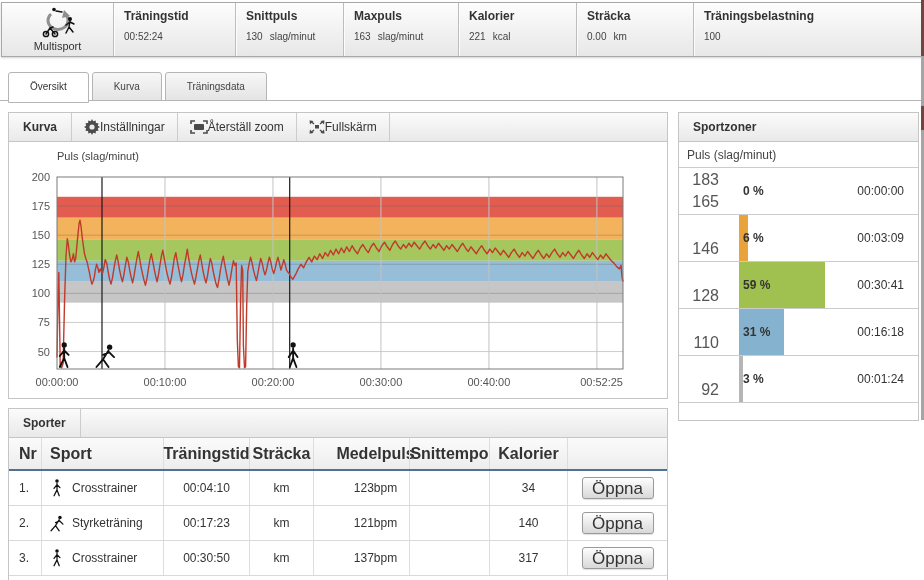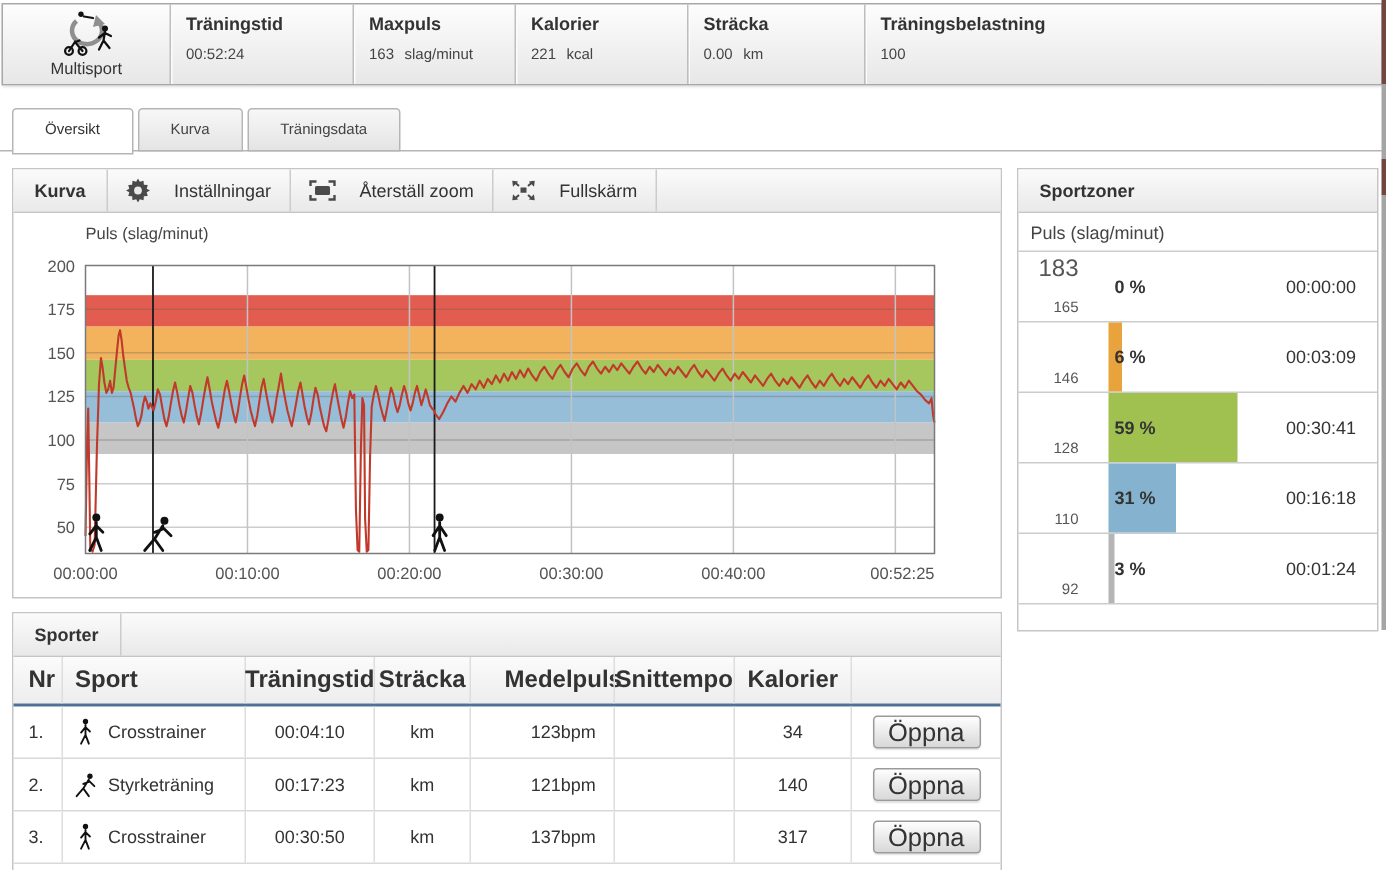--- a/index.html
+++ b/index.html
@@ -106,6 +106,10 @@
   <div class="stat-cell">
         <div class="stat-label">Träningstid</div>
         <div class="stat-value"><span>00:52:24</span></div>
+      </div>
+      <div class="stat-cell">
+        <div class="stat-label">Snittpuls</div>
+        <div class="stat-value"><span>130</span><span class="unit">slag/minut</span></div>
       </div>
       <div class="stat-cell">
         <div class="stat-label">Maxpuls</div>

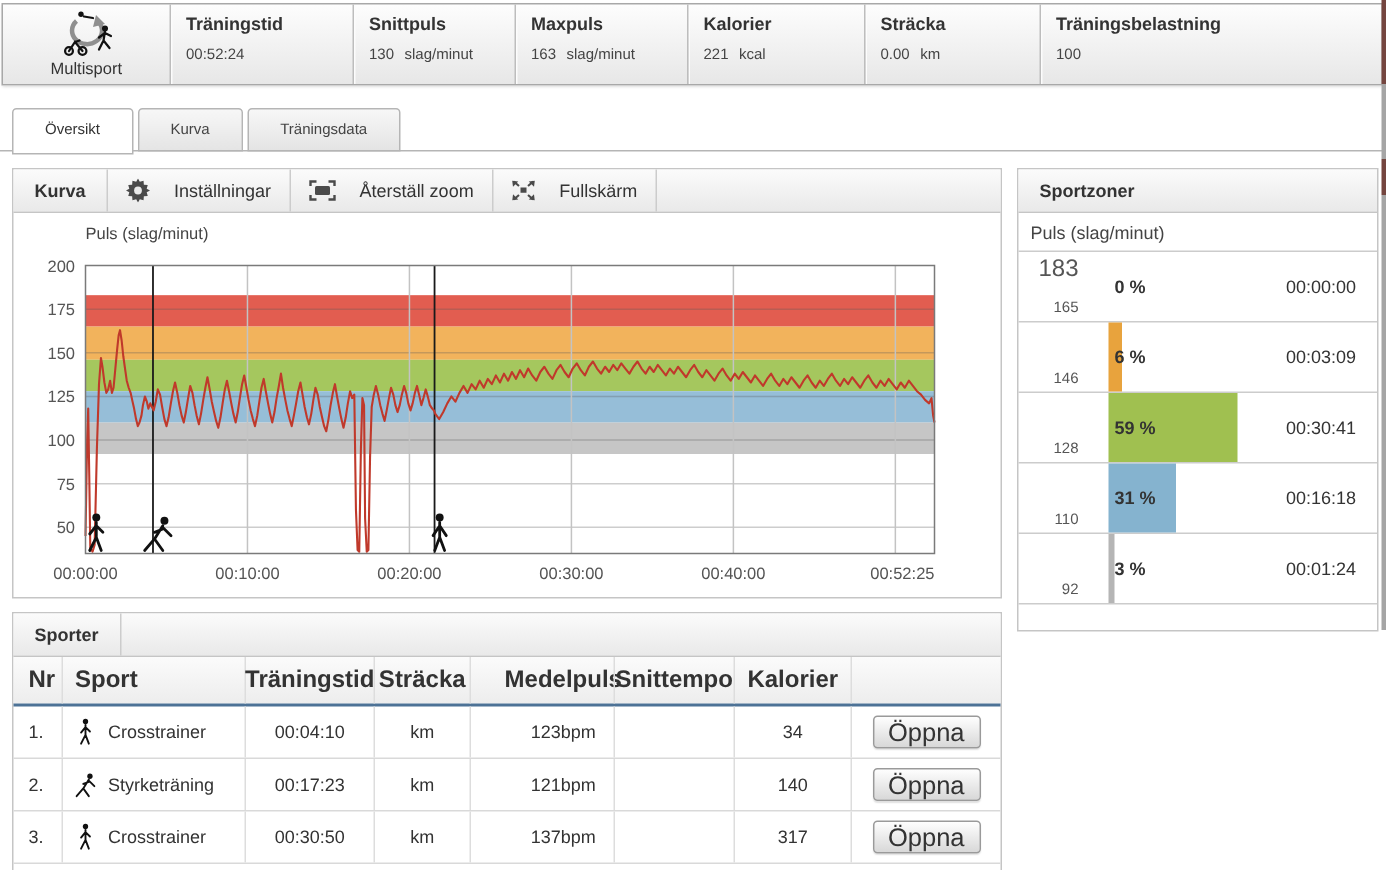--- a/index.html
+++ b/index.html
@@ -37,7 +37,7 @@
   .panel-header{height:28px;background:linear-gradient(#fbfbfb,#e9e9e9);border-bottom:1px solid #c5c5c5;
     display:flex;align-items:stretch;font-size:12px;font-weight:bold;color:#333;}
   .ph-title{display:flex;align-items:center;padding:0 14px;border-right:1px solid #ccc;}
-  .tool-btn{display:flex;align-items:center;gap:16px;padding:0 12px;border-right:1px solid #ccc;
+  .tool-btn{display:flex;align-items:center;gap:0;padding:0 12px;border-right:1px solid #ccc;
     font-weight:normal;font-size:12px;color:#333;cursor:pointer;background:transparent;}
   .tool-btn svg{display:block;}
 

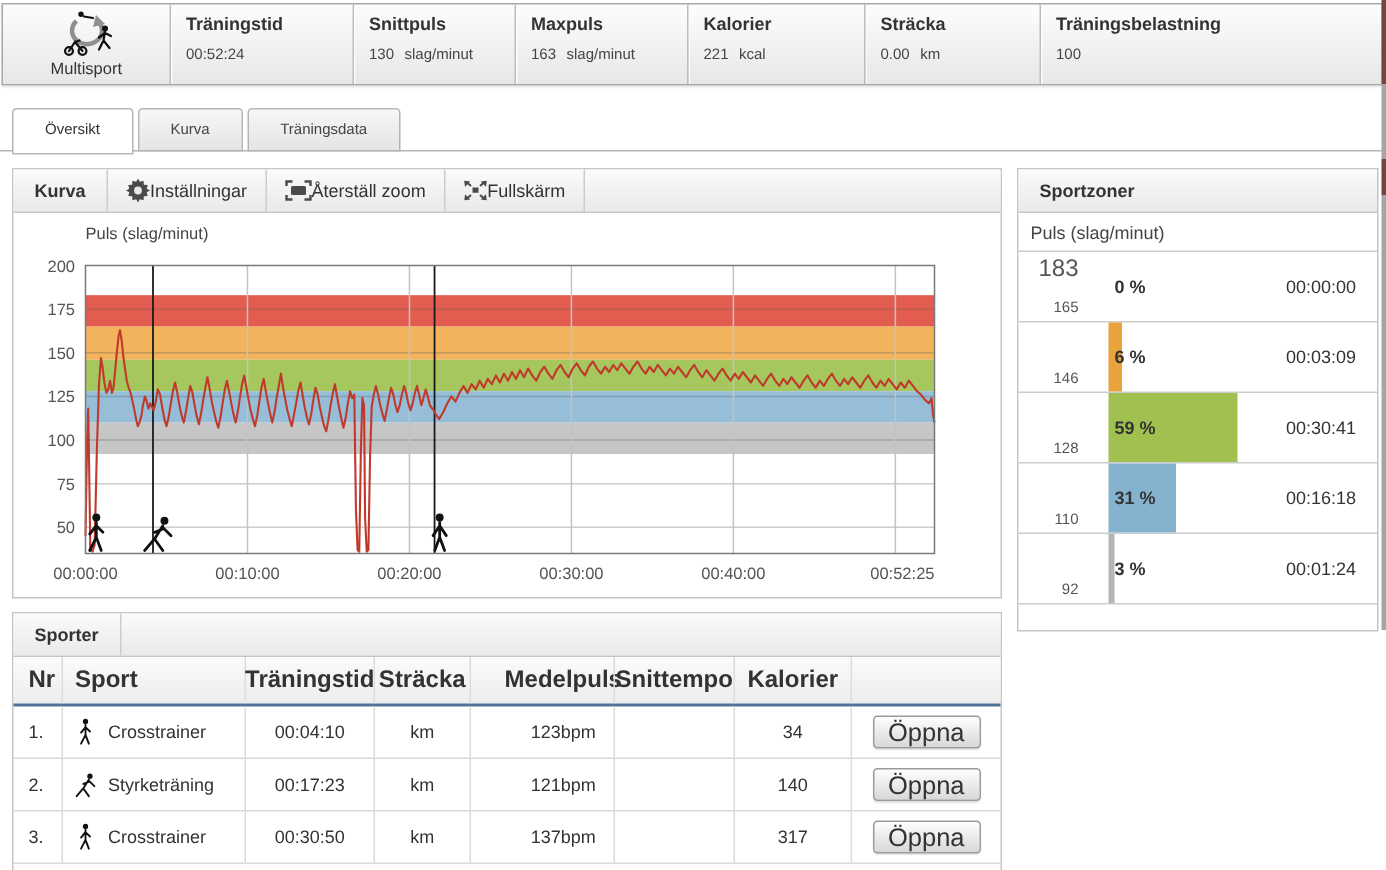--- a/index.html
+++ b/index.html
@@ -53,7 +53,7 @@
   .zone-rows{position:relative;}
   .zone-row{position:relative;height:46px;border-bottom:1px solid #ccc;}
   .zr-upper{position:absolute;top:3px;left:0;width:40px;text-align:right;font-size:16px;color:#555;}
-  .zr-lower{position:absolute;bottom:3px;left:0;width:40px;text-align:right;font-size:10px;color:#555;}
+  .zr-lower{position:absolute;bottom:3px;left:0;width:40px;text-align:right;font-size:16px;color:#555;}
   .zr-bar{position:absolute;left:60px;top:0;bottom:0;}
   .zr-pct{position:absolute;left:64px;top:50%;transform:translateY(-50%);font-weight:bold;font-size:12px;color:#333;}
   .zr-time{position:absolute;right:14px;top:50%;transform:translateY(-50%);font-size:12px;color:#333;}

